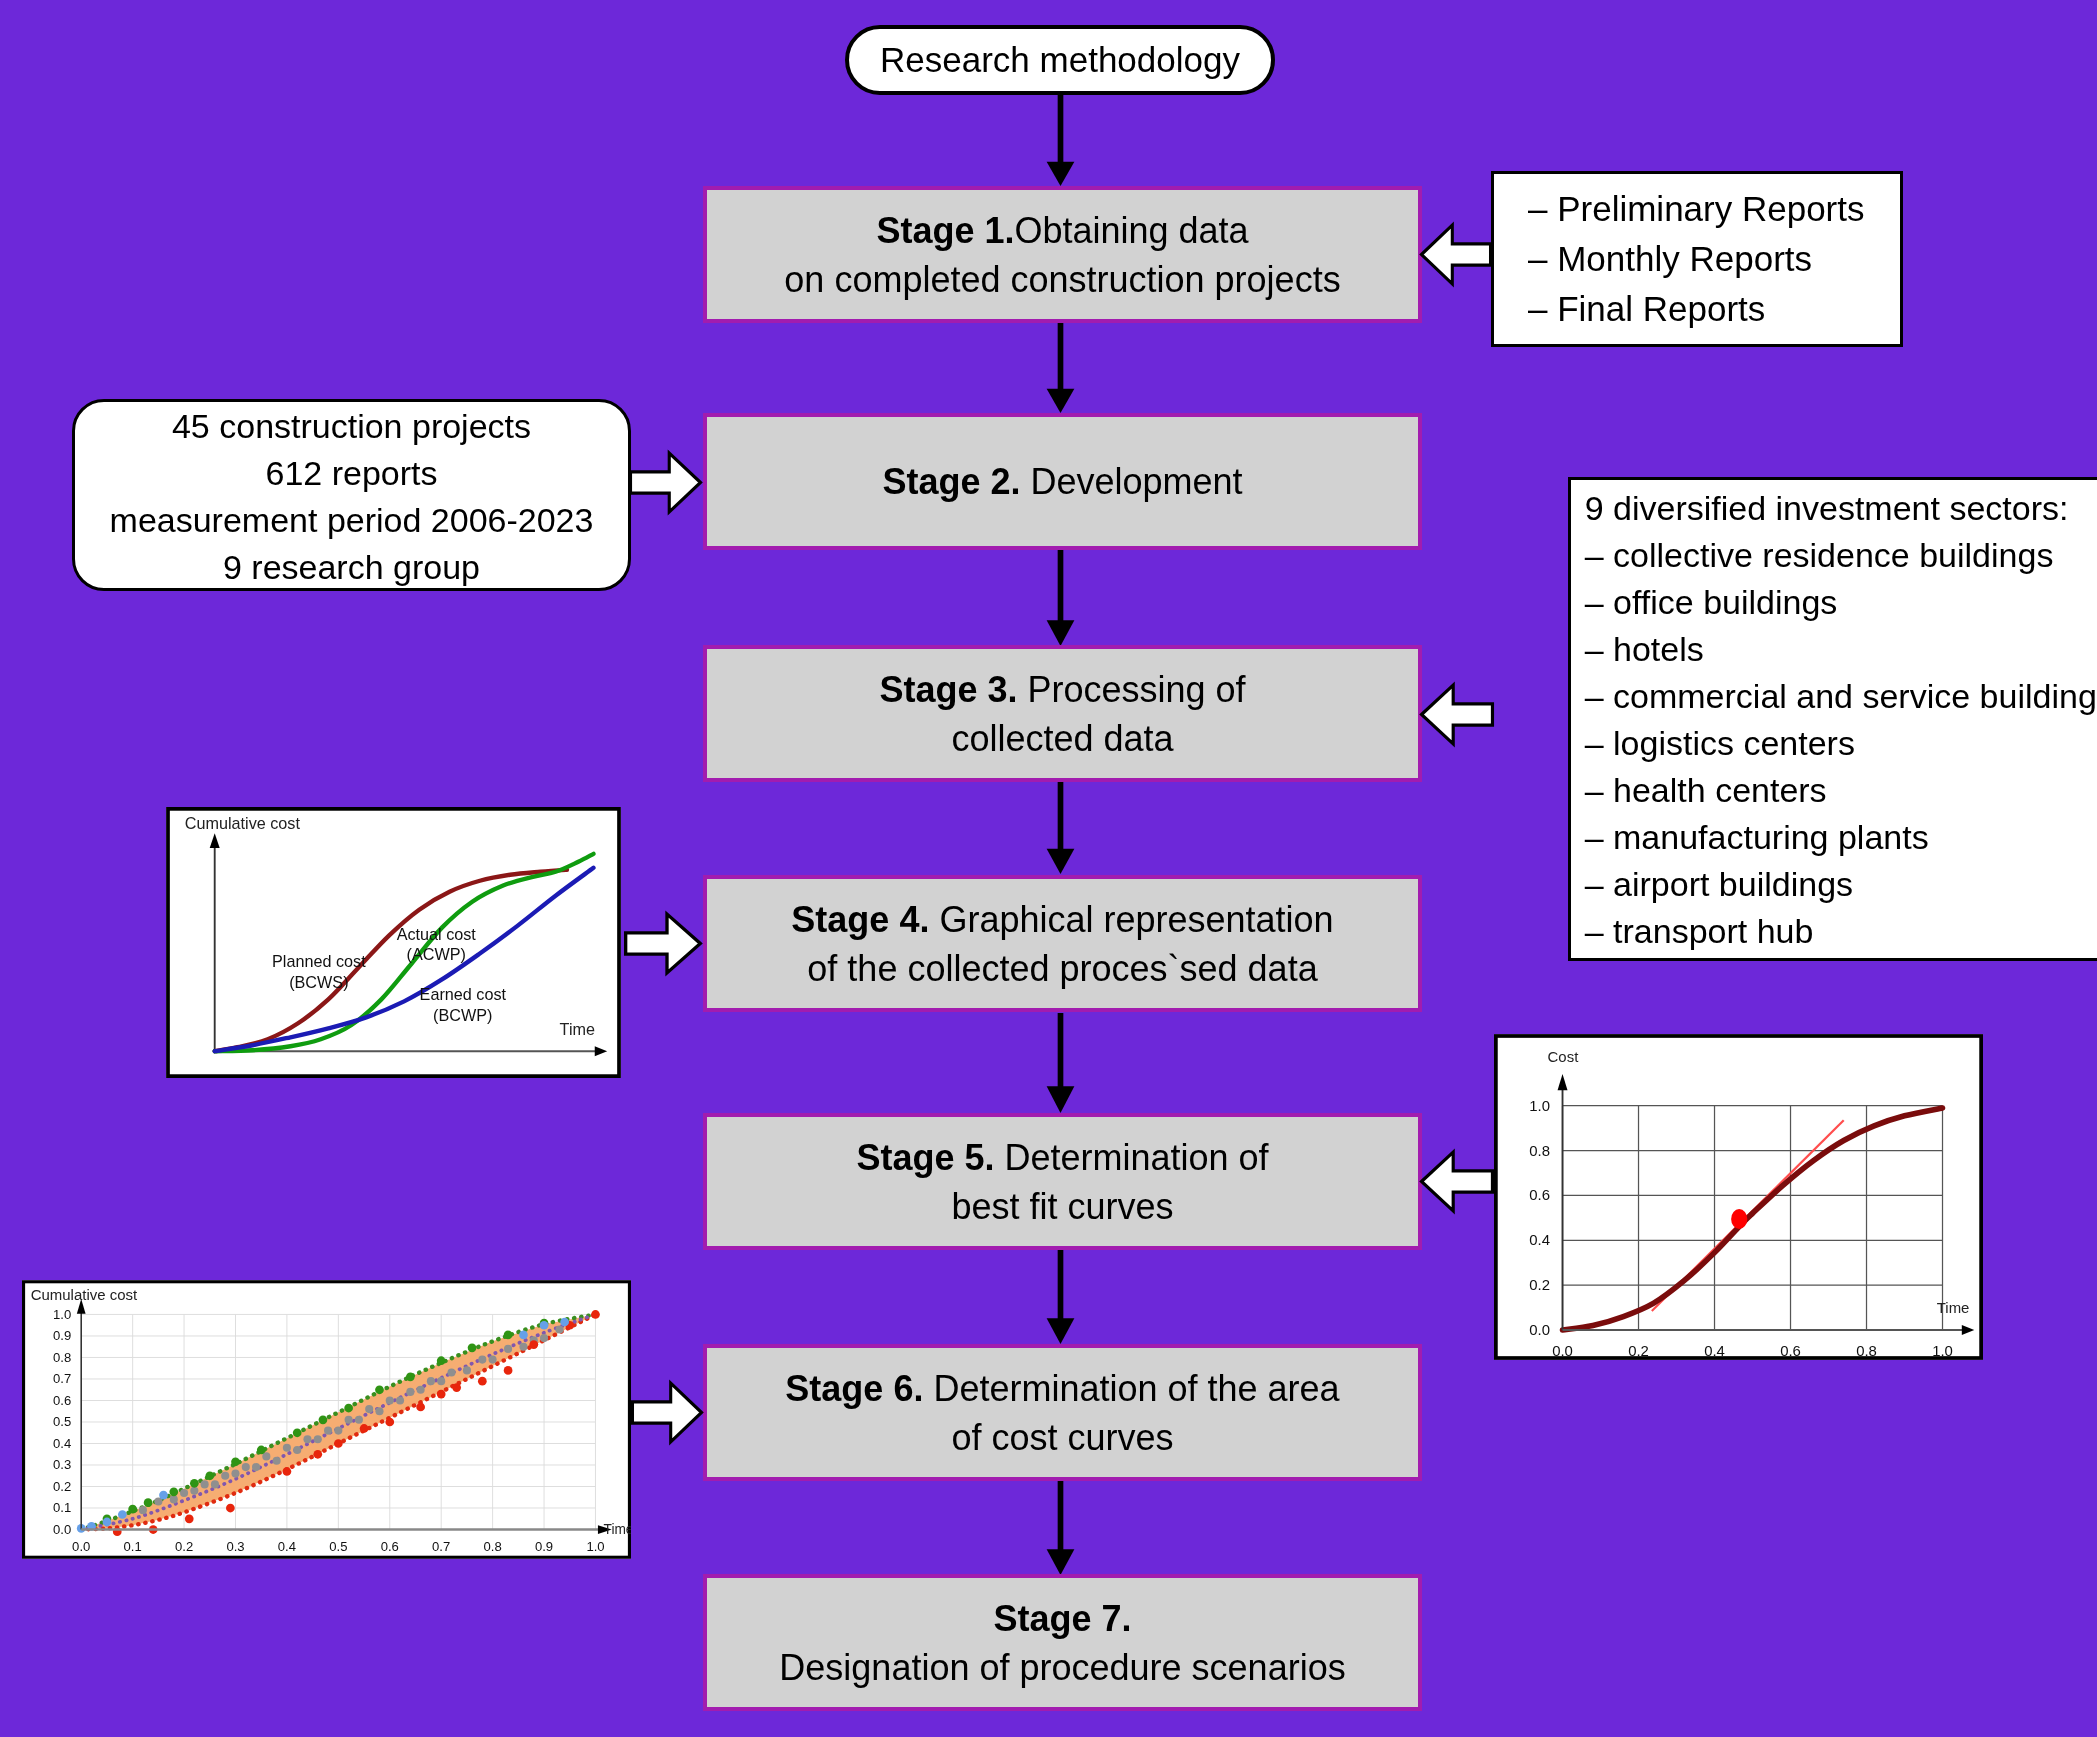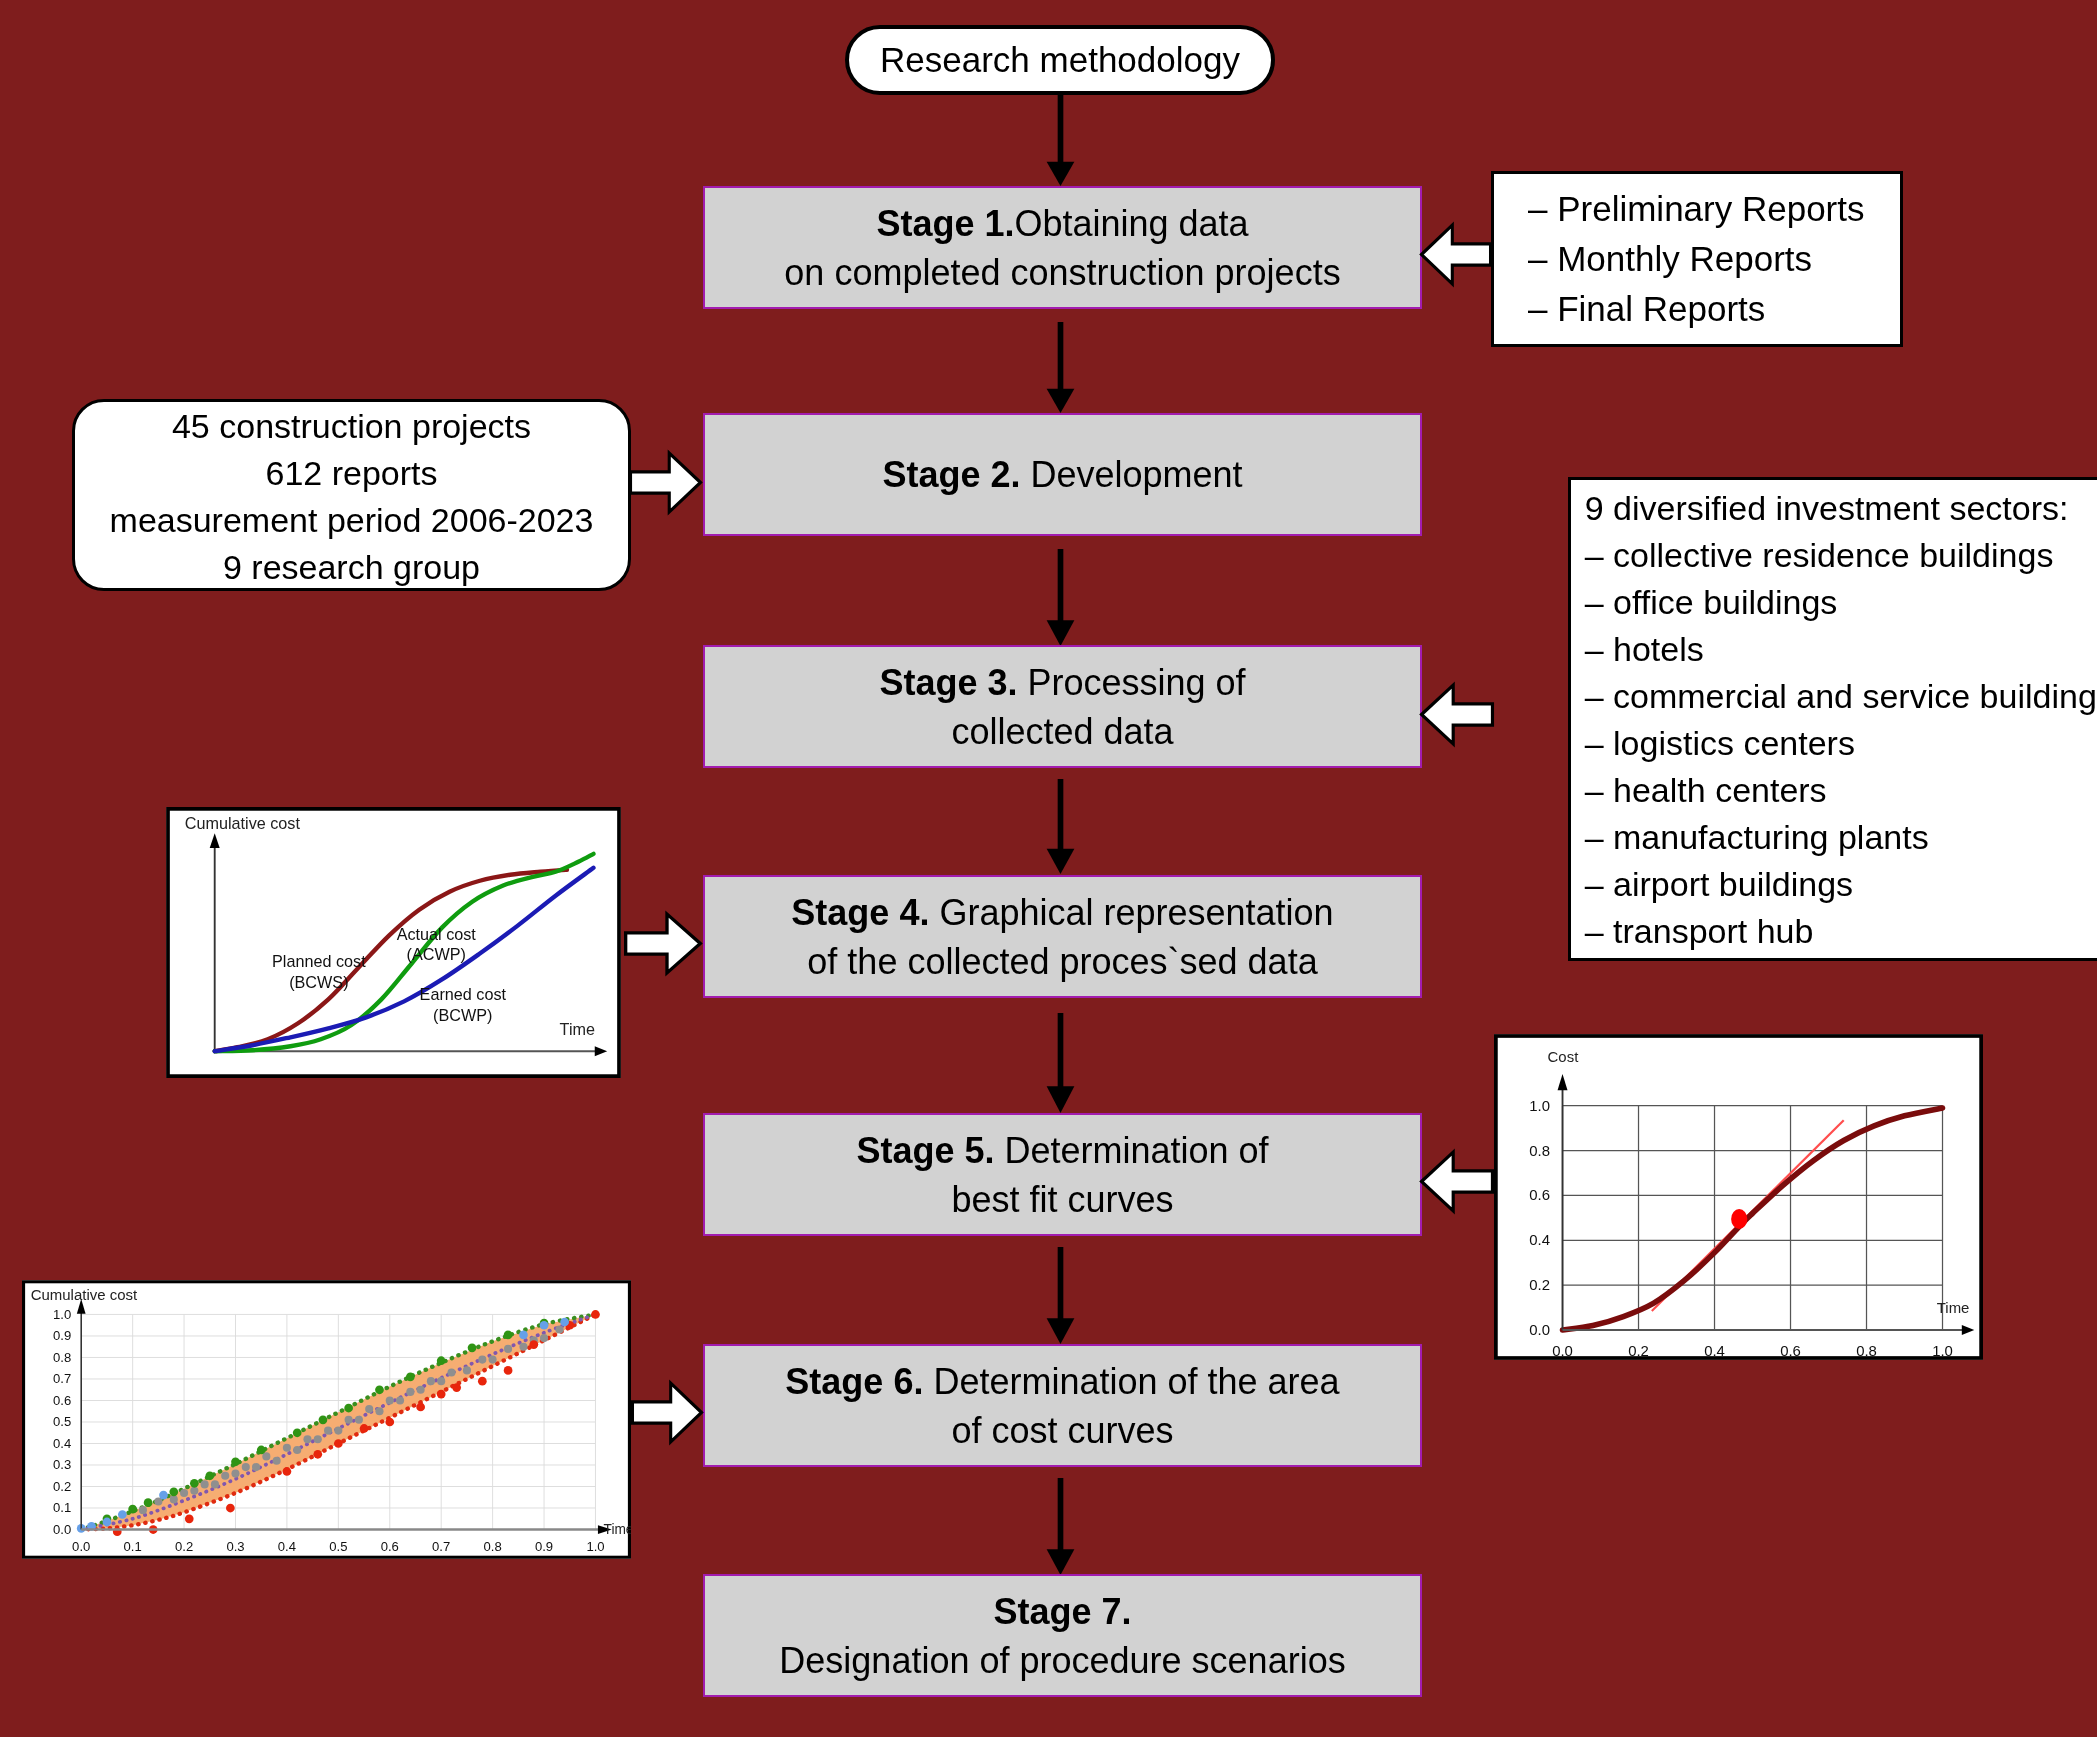--- a/index.html
+++ b/index.html
@@ -4,7 +4,7 @@
 <style>
   html,body{margin:0;padding:0;background:#fff;}
   body{font-family:"Liberation Sans",sans-serif;color:#000;}
-  #canvas{position:relative;width:2097px;height:1738px;background:#7f1d1d;overflow:hidden;}
+  #canvas{position:relative;width:2097px;height:1738px;background:#6d28d9;overflow:hidden;}
 
   .pill{position:absolute;left:845px;top:25px;width:430px;height:70px;border:4.4px solid #000;
         border-radius:37px;display:flex;align-items:center;justify-content:center;

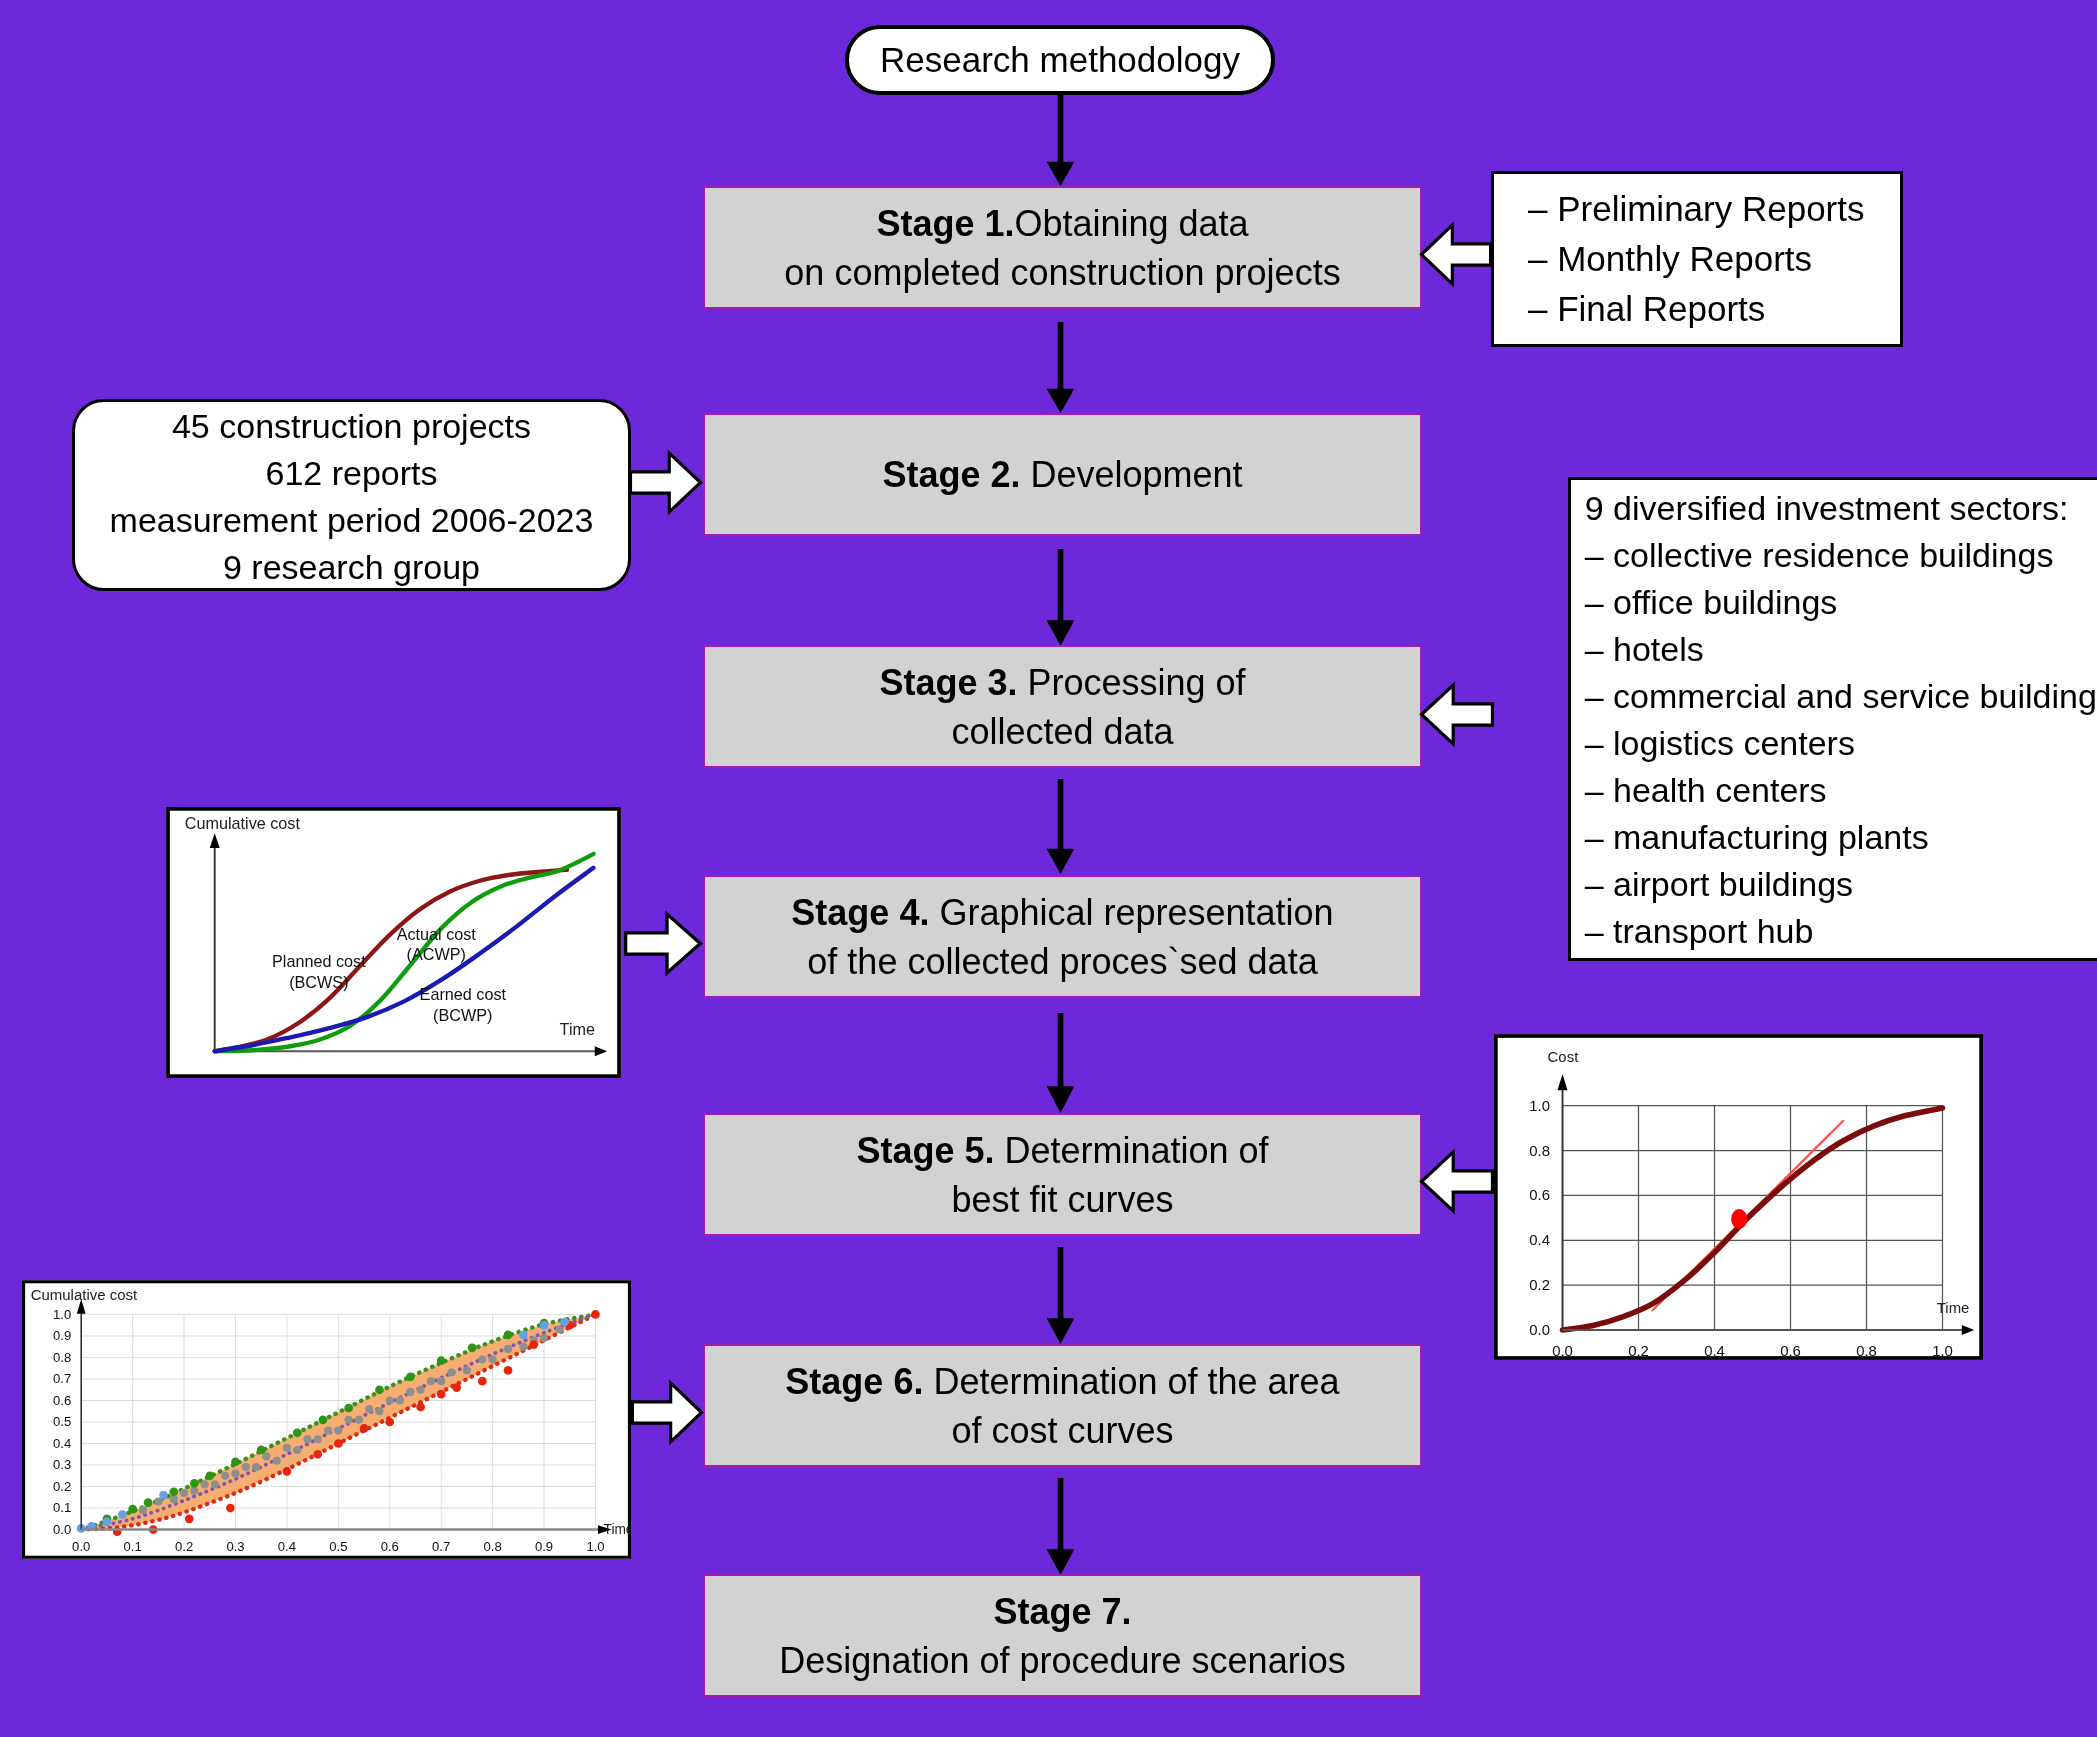--- a/index.html
+++ b/index.html
@@ -10,8 +10,8 @@
         border-radius:37px;display:flex;align-items:center;justify-content:center;
         font-size:35px;background:#fff;box-sizing:border-box;}
 
-  .stage{position:absolute;left:703px;width:719px;height:123px;background:#d2d2d2;
-         border:2px solid #a21caf;box-sizing:border-box;display:flex;flex-direction:column;
+  .stage{position:absolute;left:703px;width:719px;height:137px;background:#d2d2d2;
+         border:4px solid #a21caf;box-sizing:border-box;display:flex;flex-direction:column;
          align-items:center;justify-content:center;font-size:36px;line-height:49px;text-align:center;}
   .stage b{font-weight:bold;}
 

